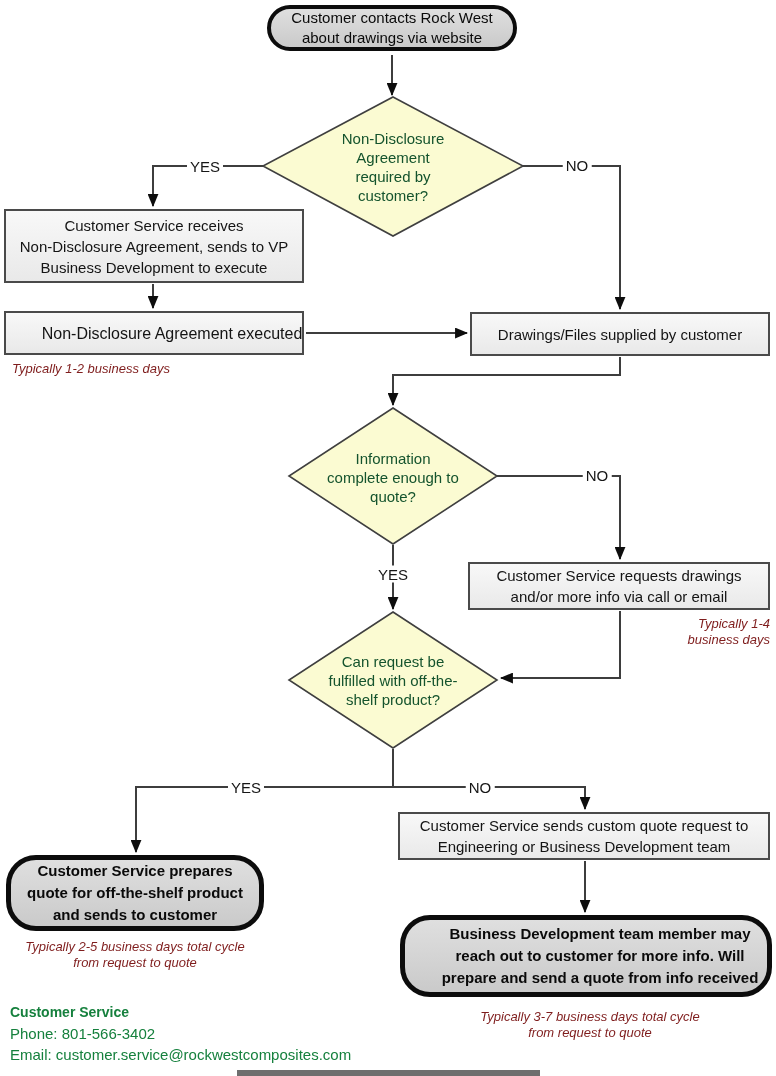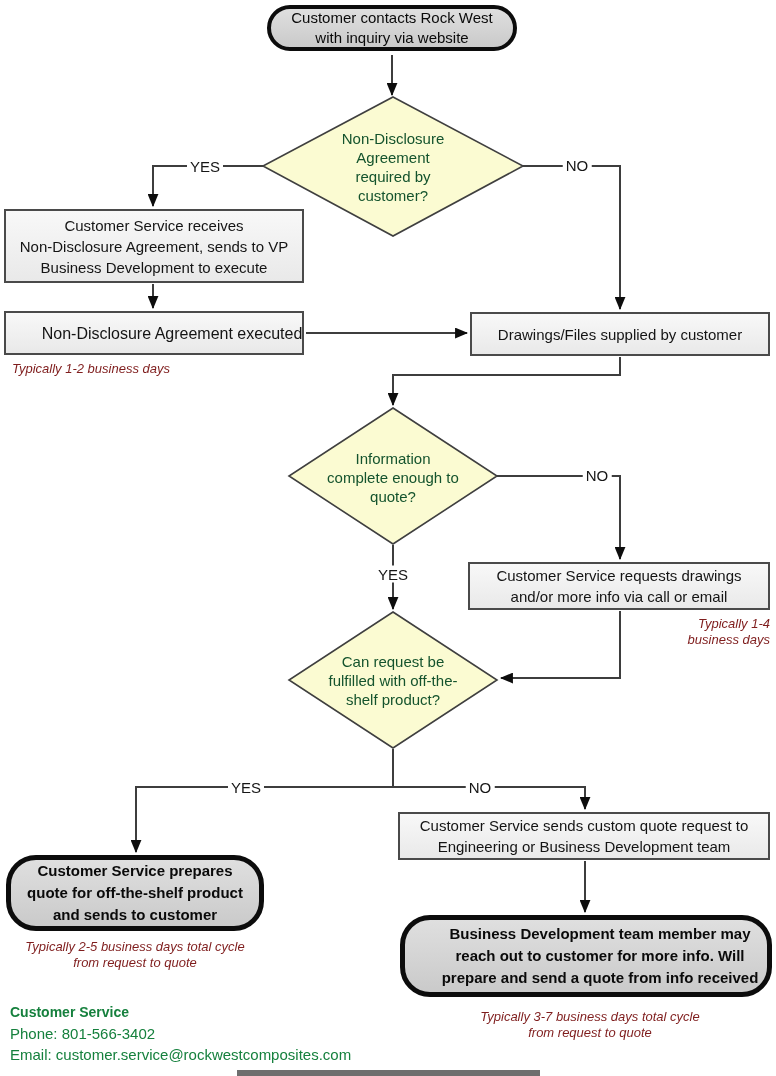--- a/index.html
+++ b/index.html
@@ -85,7 +85,7 @@
 
   <div class="node terminal" style="left:267px;top:5px;width:250px;height:46px;">
     <div>Customer contacts Rock West</div>
-    <div>with inquiry via website</div>
+    <div>about drawings via website</div>
   </div>
 
   <div class="dtext" style="left:293px;top:129px;width:200px;">

